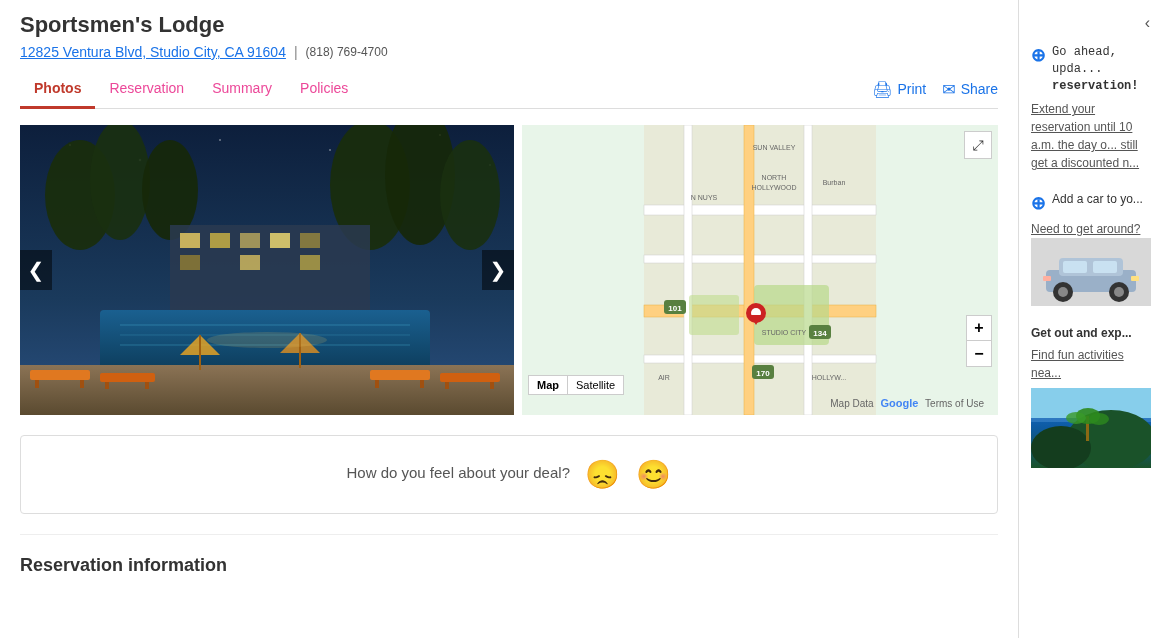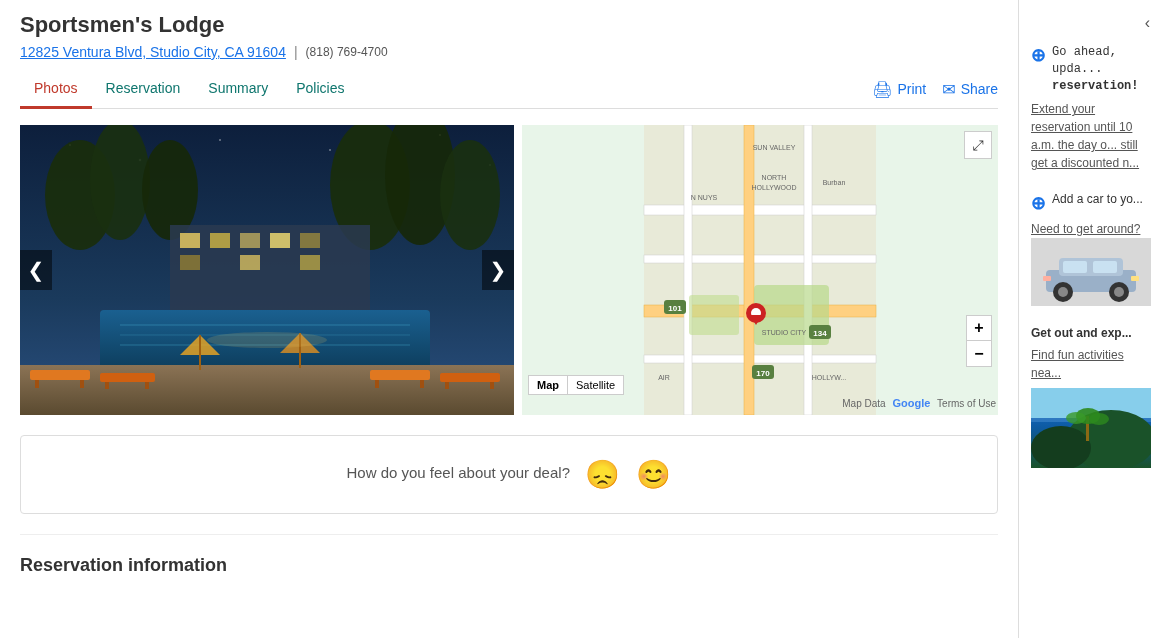--- a/index.html
+++ b/index.html
@@ -16,7 +16,7 @@
 
     .tabs { display: flex; align-items: center; border-bottom: 1px solid #ddd; margin-top: 10px; padding-bottom: 0; }
     .tab { padding: 10px 14px; cursor: pointer; font-size: 14px; color: #0f766e; text-decoration: none; border-bottom: 3px solid transparent; margin-bottom: -1px; }
-    .tab.active { color: #c0392b; border-bottom: 3px solid #c0392b; font-weight: normal; }
+    .tab.active { color: #c0392b; border-bottom: 3px solid #c0392b; font-weight: bold; }
 
     .tab-actions { margin-left: auto; display: flex; align-items: center; gap: 16px; }
     .tab-action-btn { display: flex; align-items: center; gap: 5px; color: #1a73e8; font-size: 14px; cursor: pointer; background: none; border: none; }

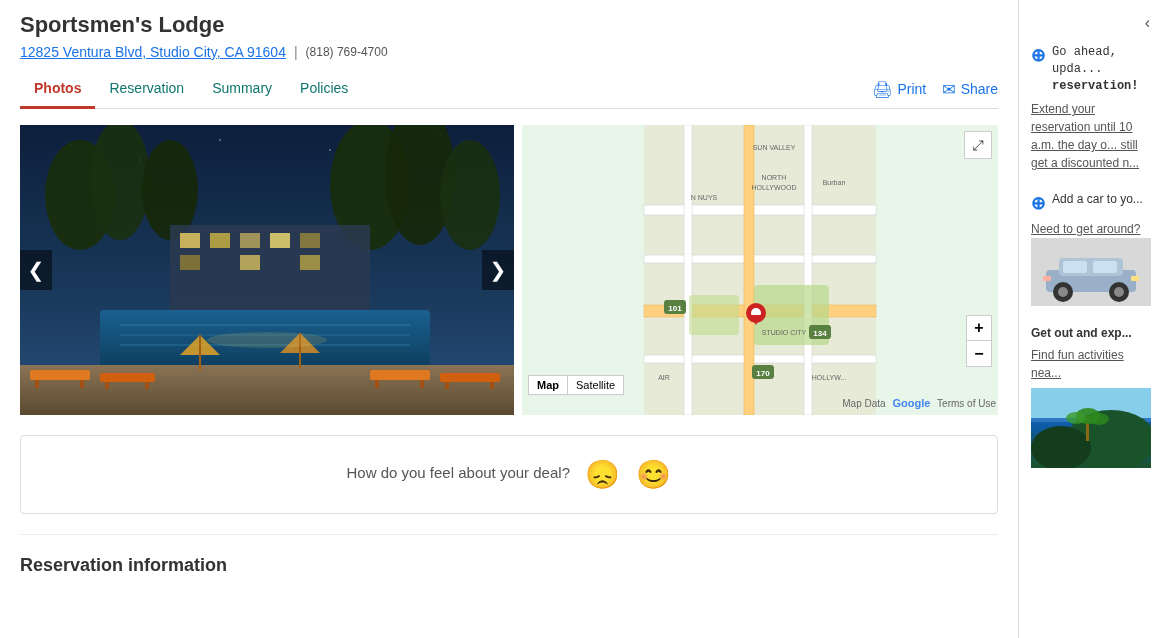--- a/index.html
+++ b/index.html
@@ -15,7 +15,7 @@
     .divider-pipe { color: #888; margin: 0 8px; }
 
     .tabs { display: flex; align-items: center; border-bottom: 1px solid #ddd; margin-top: 10px; padding-bottom: 0; }
-    .tab { padding: 10px 14px; cursor: pointer; font-size: 14px; color: #0f766e; text-decoration: none; border-bottom: 3px solid transparent; margin-bottom: -1px; }
+    .tab { padding: 10px 14px; cursor: pointer; font-size: 14px; color: #ec4899; text-decoration: none; border-bottom: 3px solid transparent; margin-bottom: -1px; }
     .tab.active { color: #c0392b; border-bottom: 3px solid #c0392b; font-weight: bold; }
 
     .tab-actions { margin-left: auto; display: flex; align-items: center; gap: 16px; }

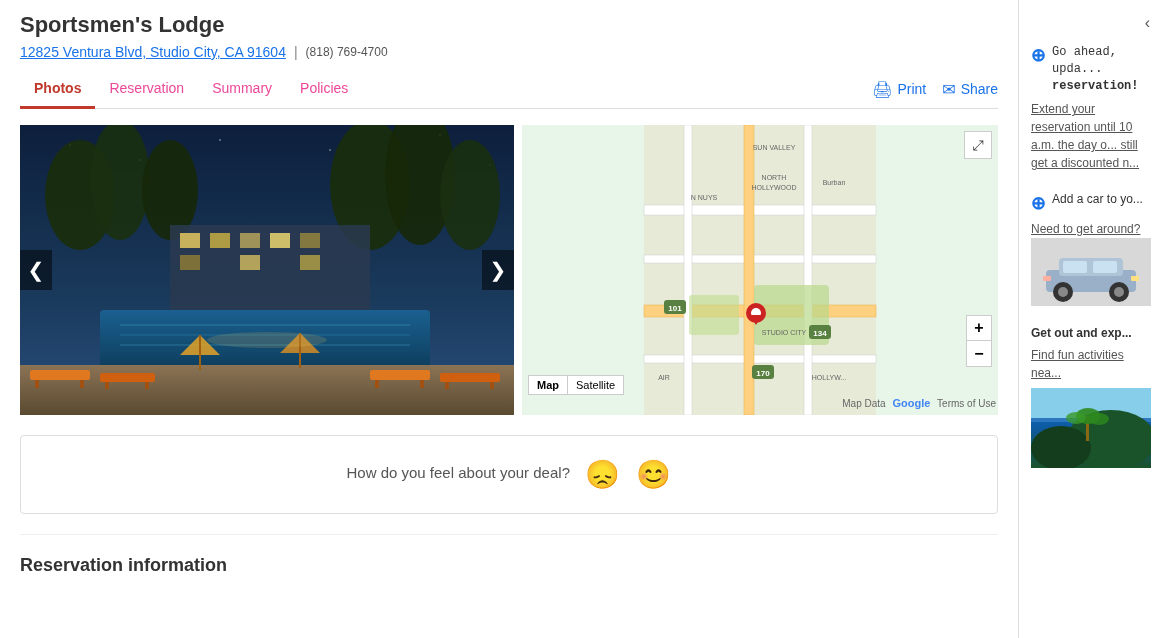--- a/index.html
+++ b/index.html
@@ -226,7 +226,7 @@
           <button style="background:white; border:1px solid #ccc; padding:3px 8px; font-size:11px; cursor:pointer; border-left:none;">Satellite</button>
         </div>
 
-        <div style="position:absolute; bottom:6px; right:2px; font-size:10px; color:#666;">
+        <div style="position:absolute; bottom:6px; right:14px; font-size:10px; color:#666;">
           <span style="margin-right:4px;">Map Data</span>
           <span style="color:#4285f4; font-weight:bold; font-size:11px;">Google</span>
           <span style="margin-left:4px;">Terms of Use</span>

